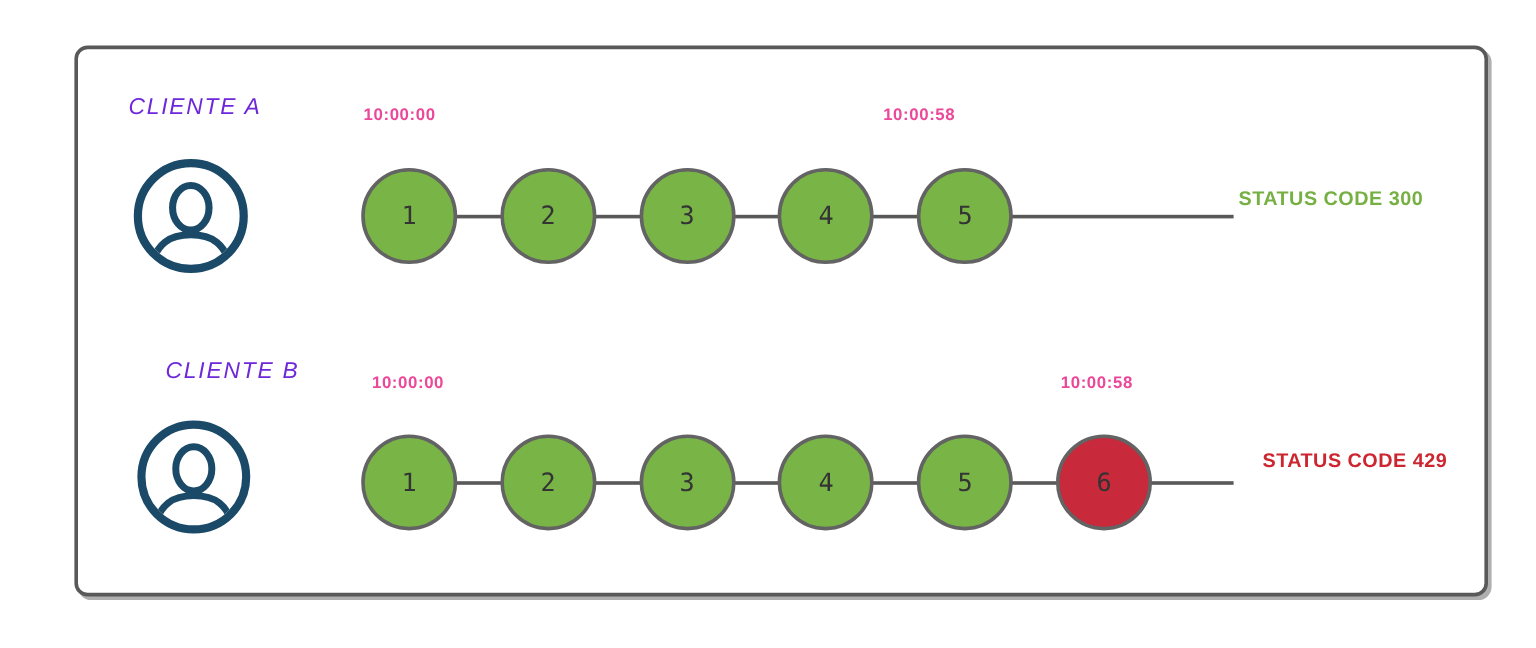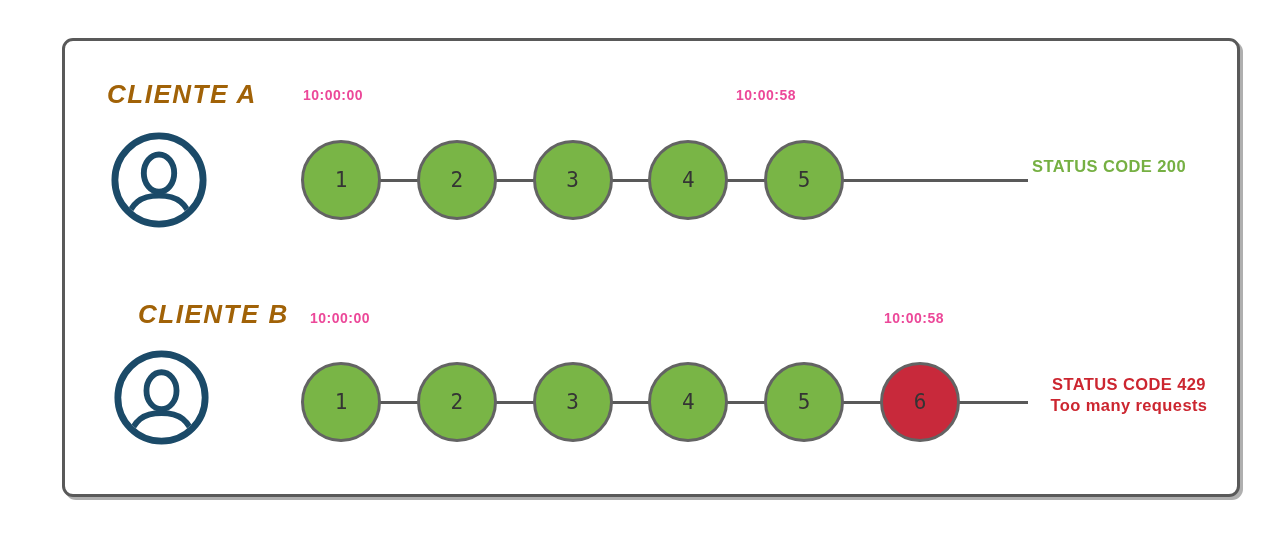--- a/index.html
+++ b/index.html
@@ -24,10 +24,10 @@
   .client-label {
     position: absolute;
     font-style: italic;
-    font-weight: 700;
-    font-size: 26px;
+    font-weight: 400;
+    font-size: 19px;
     letter-spacing: 1.5px;
-    color: #a16207;
+    color: #6d28d9;
     white-space: nowrap;
   }
   .avatar { position: absolute; color: var(--navy, #1b4a68); }

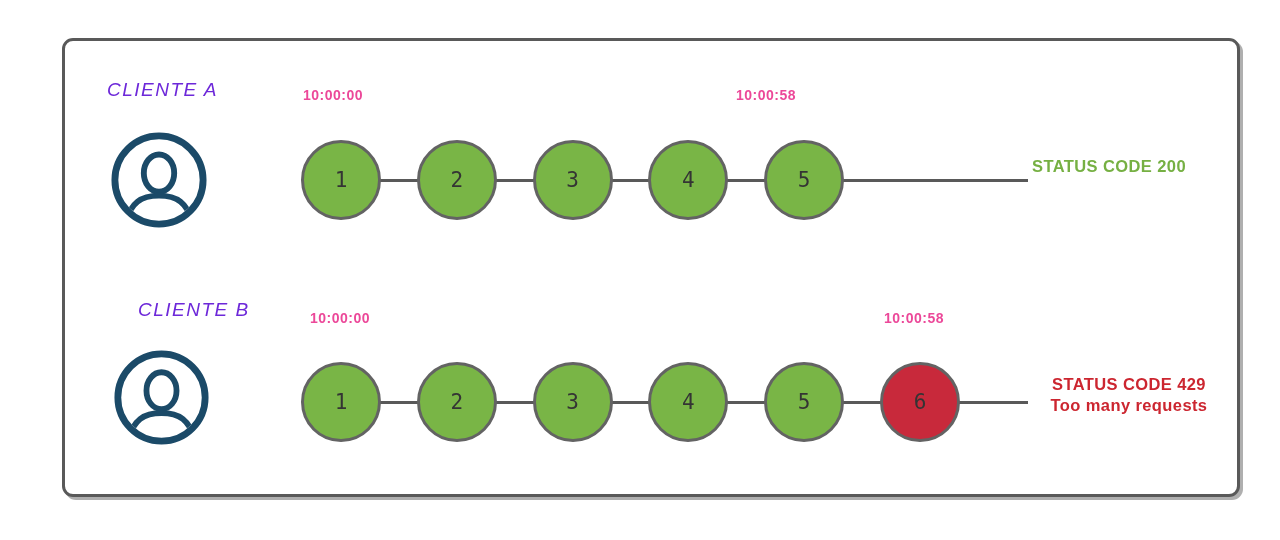--- a/index.html
+++ b/index.html
@@ -107,7 +107,7 @@
       </div>
 
     <div class="status status-success" style="left:1109px; top:156px;">
-      <div>STATUS CODE 200</div>
+      <div>STATUS CODE 300</div>
     </div>
   </div>
 

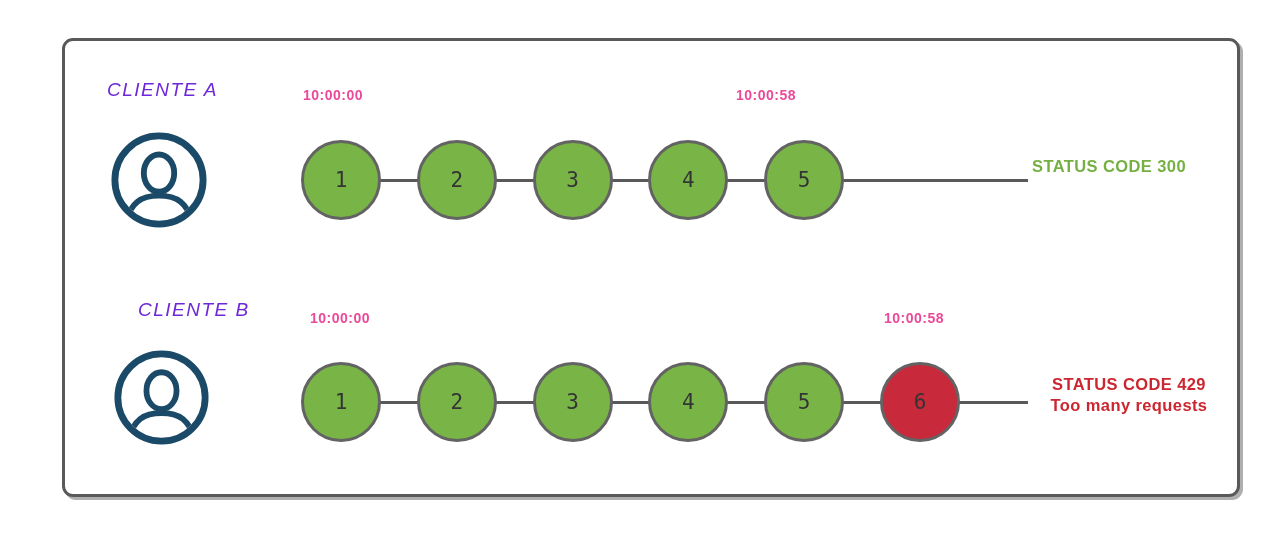--- a/index.html
+++ b/index.html
@@ -143,7 +143,6 @@
 
     <div class="status status-error" style="left:1109px; top:374px;margin-left:20px;">
       <div>STATUS CODE 429</div>
-      <div>Too many requests</div>
     </div>
   </div>
 </div>

